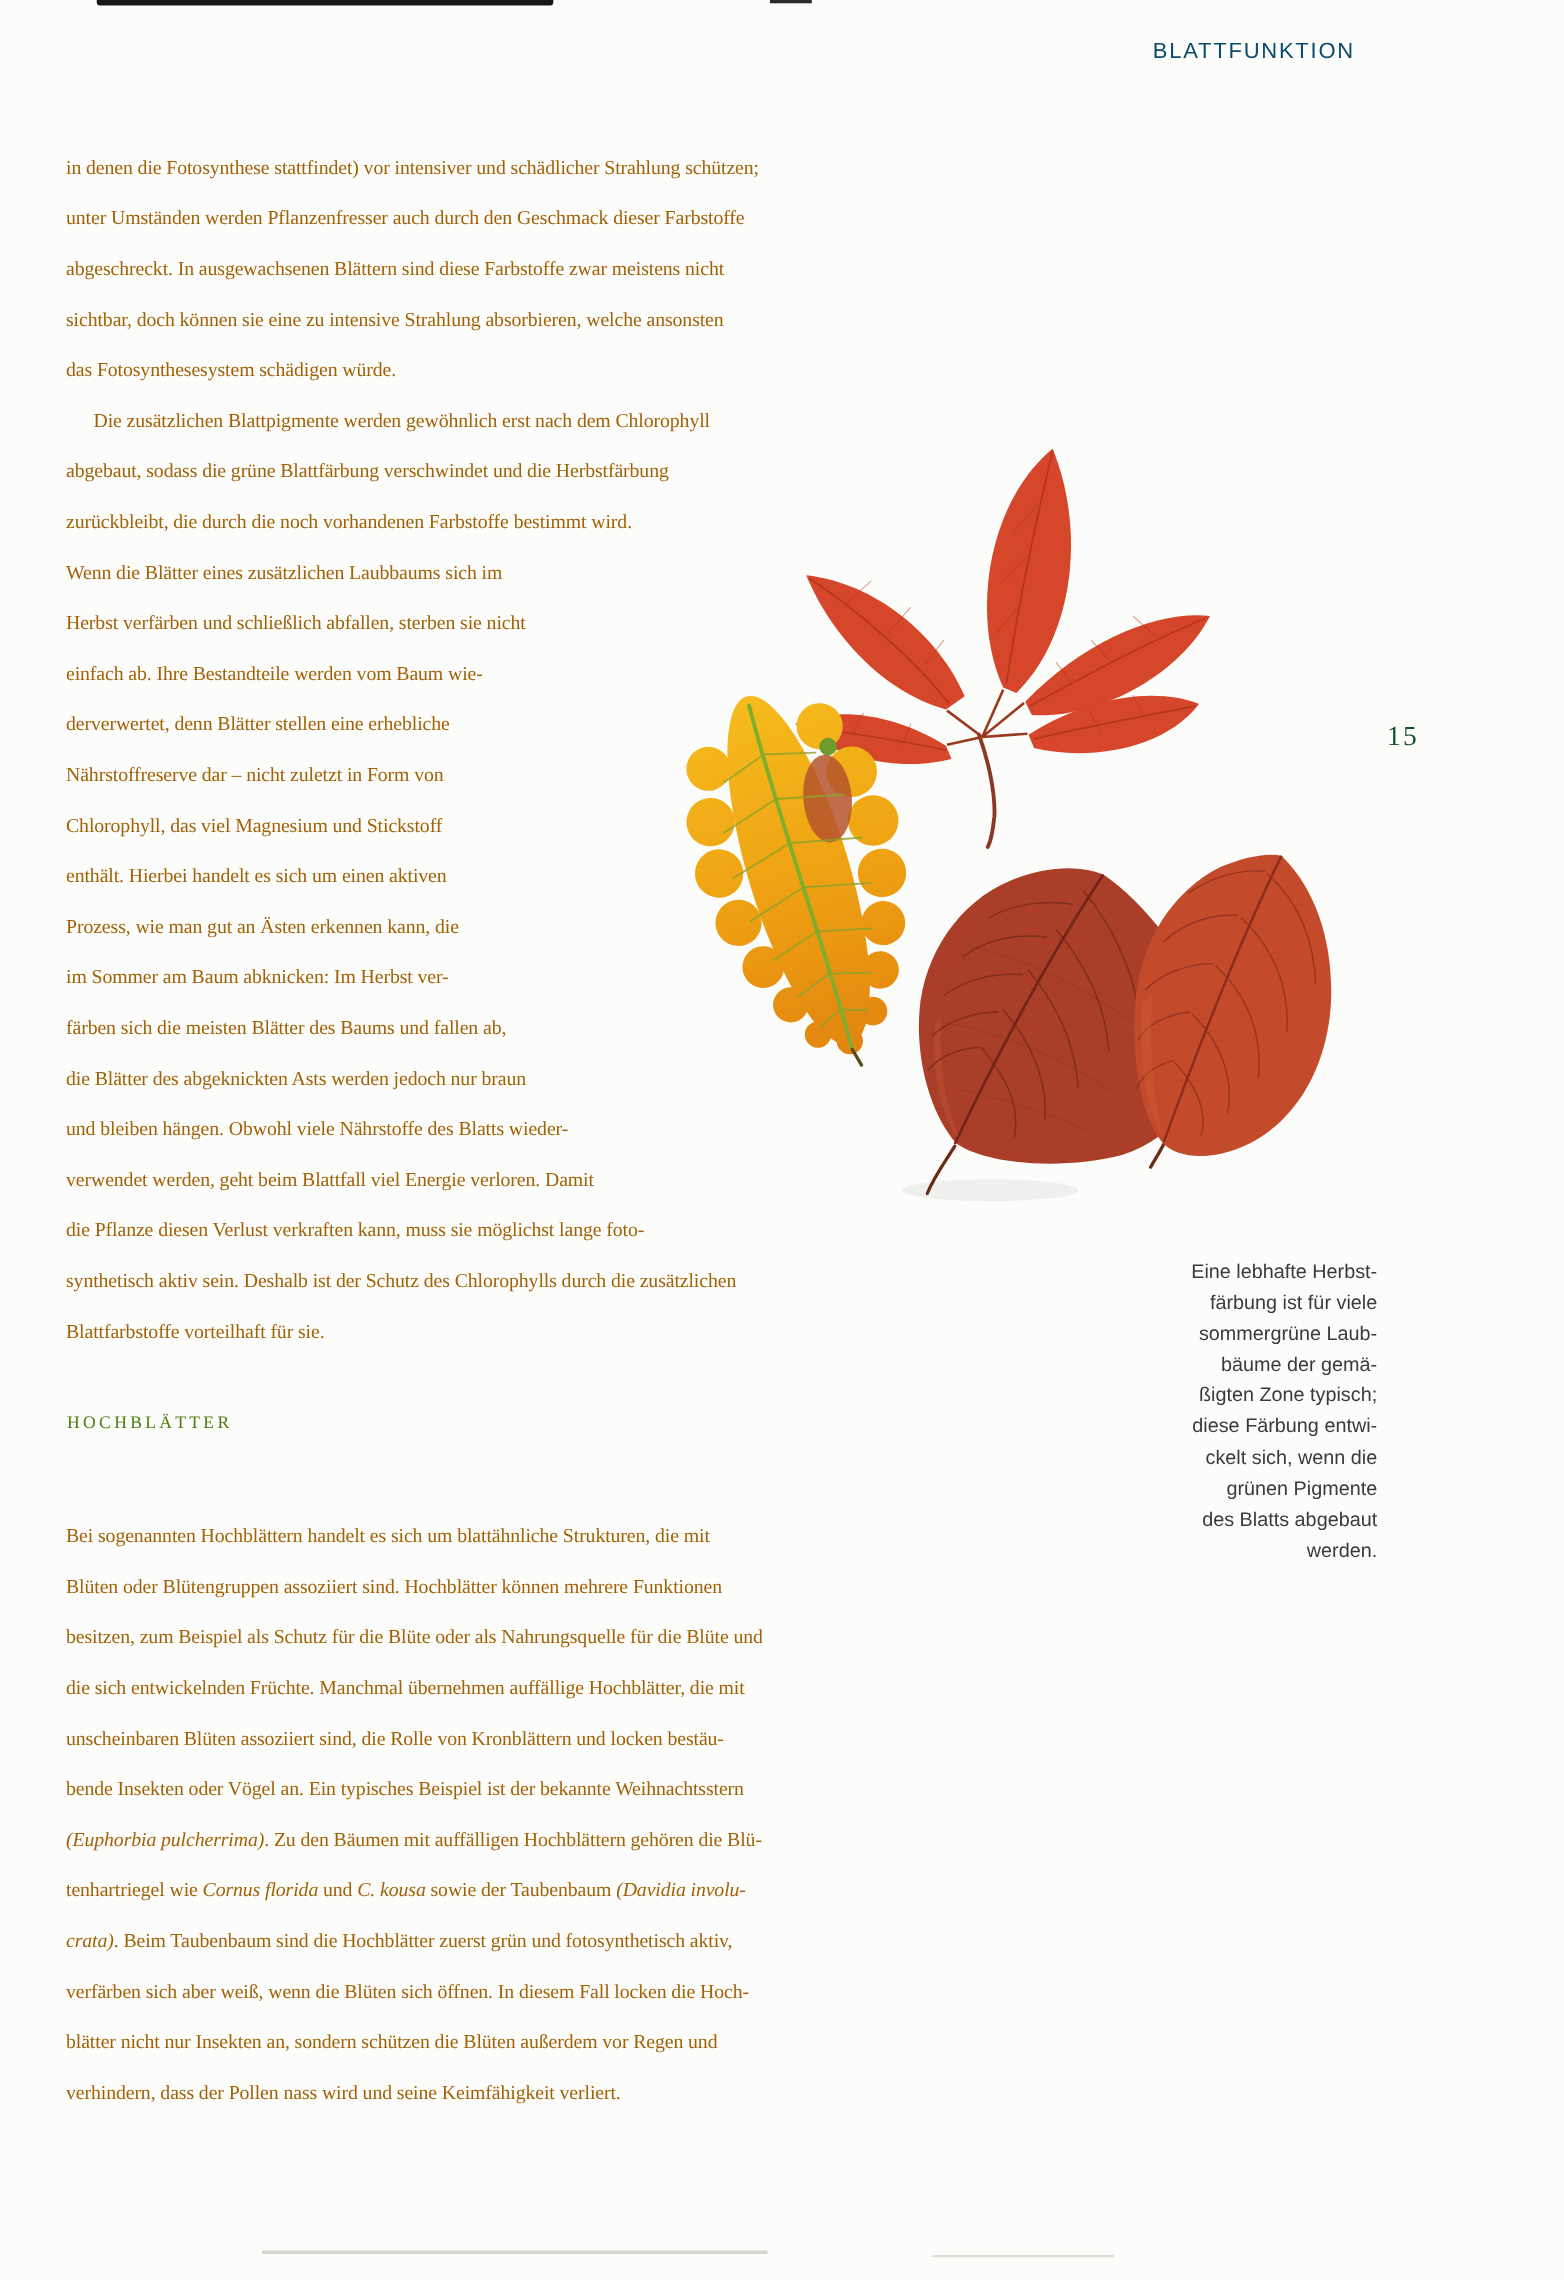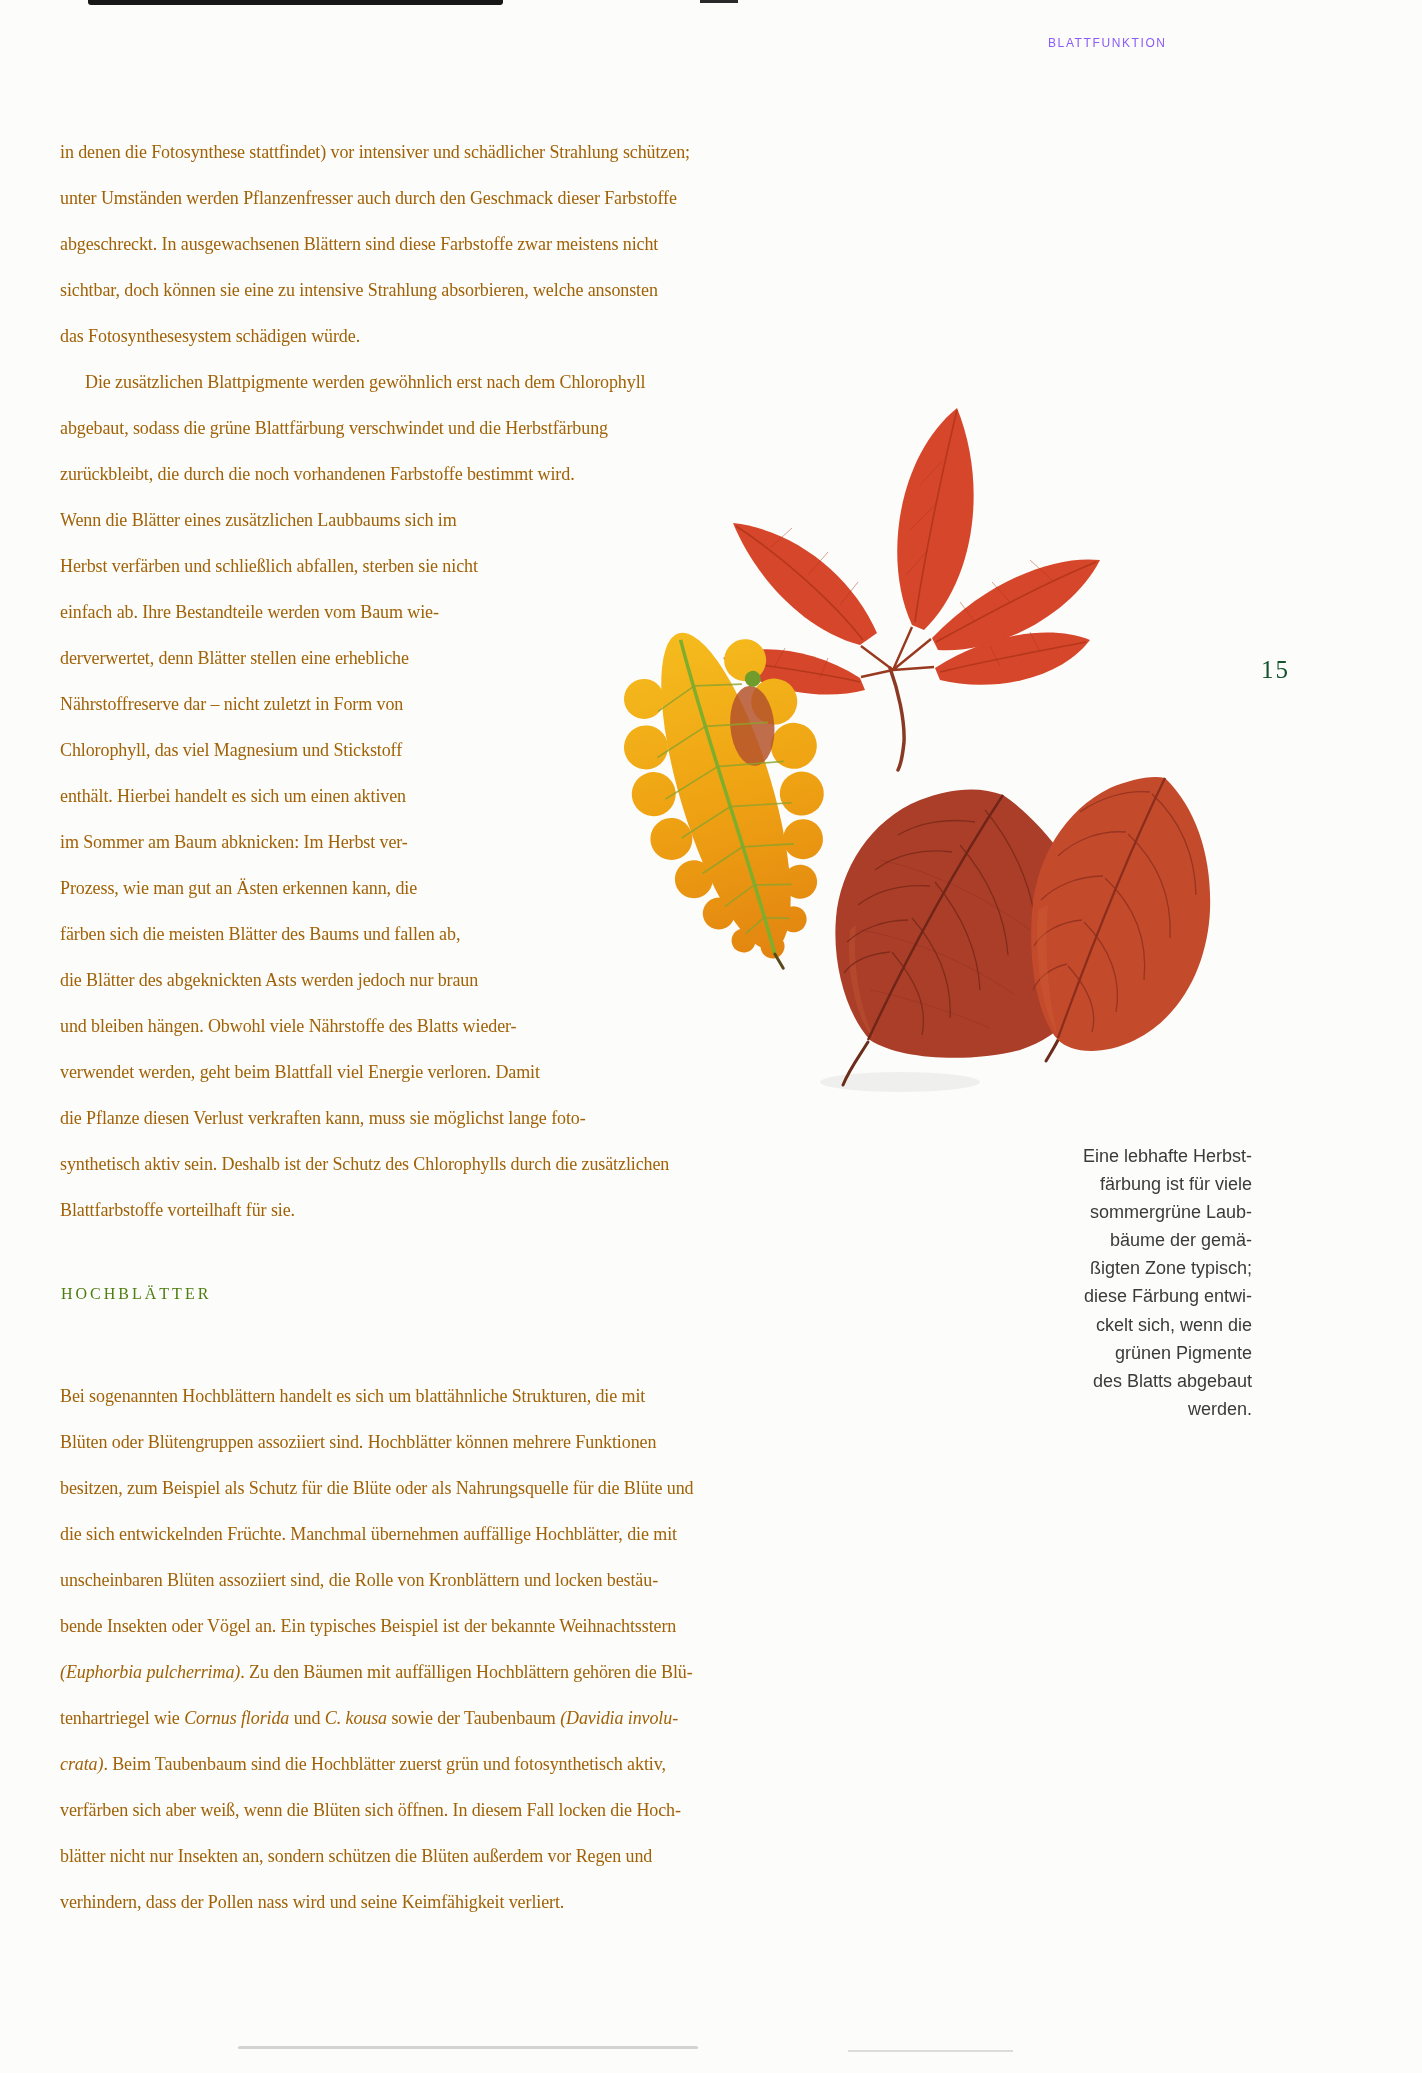--- a/index.html
+++ b/index.html
@@ -8,7 +8,7 @@
   .abs{position:absolute;}
   
   #running-head{left:1048px;top:36px;font-family:"Liberation Sans",sans-serif;
-    font-size:12px;letter-spacing:1.6px;color:#8b5cf6;}
+    font-size:20px;letter-spacing:1.6px;color:#0c4a6e;}
   #page-number{left:1261px;top:656px;font-family:Liberation Serif, serif;
     font-size:25px;letter-spacing:2px;color:#14532d;}
   

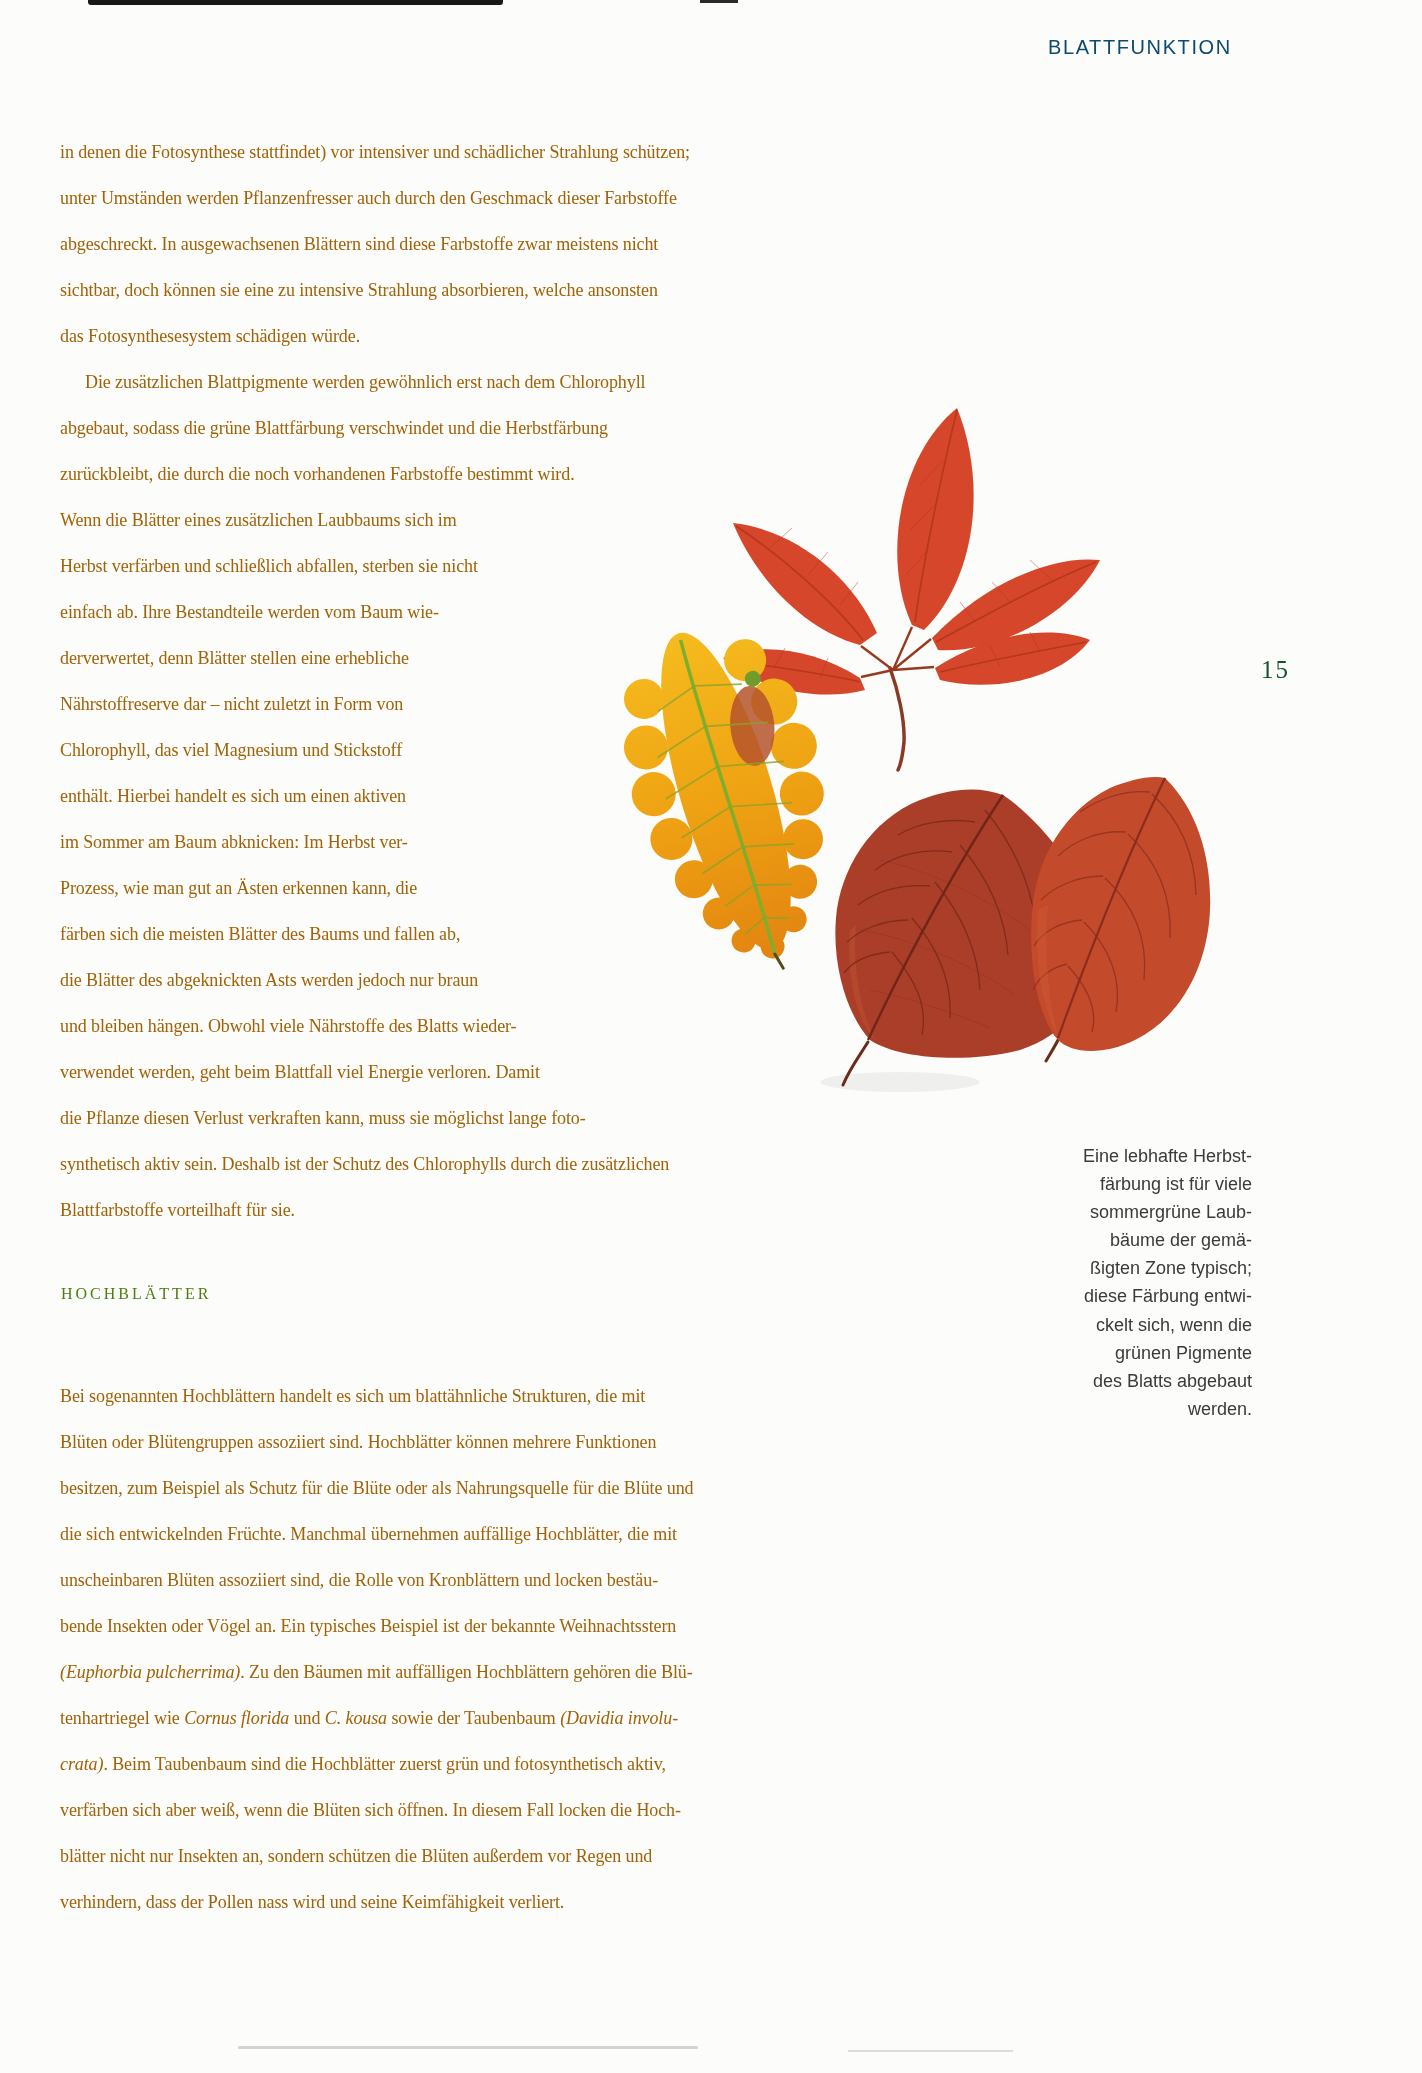--- a/index.html
+++ b/index.html
@@ -58,8 +58,8 @@
     <div class="bline">Nährstoffreserve dar – nicht zuletzt in Form von</div>
     <div class="bline">Chlorophyll, das viel Magnesium und Stickstoff</div>
     <div class="bline">enthält. Hierbei handelt es sich um einen aktiven</div>
+    <div class="bline">Prozess, wie man gut an Ästen erkennen kann, die</div>
     <div class="bline">im Sommer am Baum abknicken: Im Herbst ver-</div>
-    <div class="bline">Prozess, wie man gut an Ästen erkennen kann, die</div>
     <div class="bline">färben sich die meisten Blätter des Baums und fallen ab,</div>
     <div class="bline">die Blätter des abgeknickten Asts werden jedoch nur braun</div>
     <div class="bline">und bleiben hängen. Obwohl viele Nährstoffe des Blatts wieder-</div>

